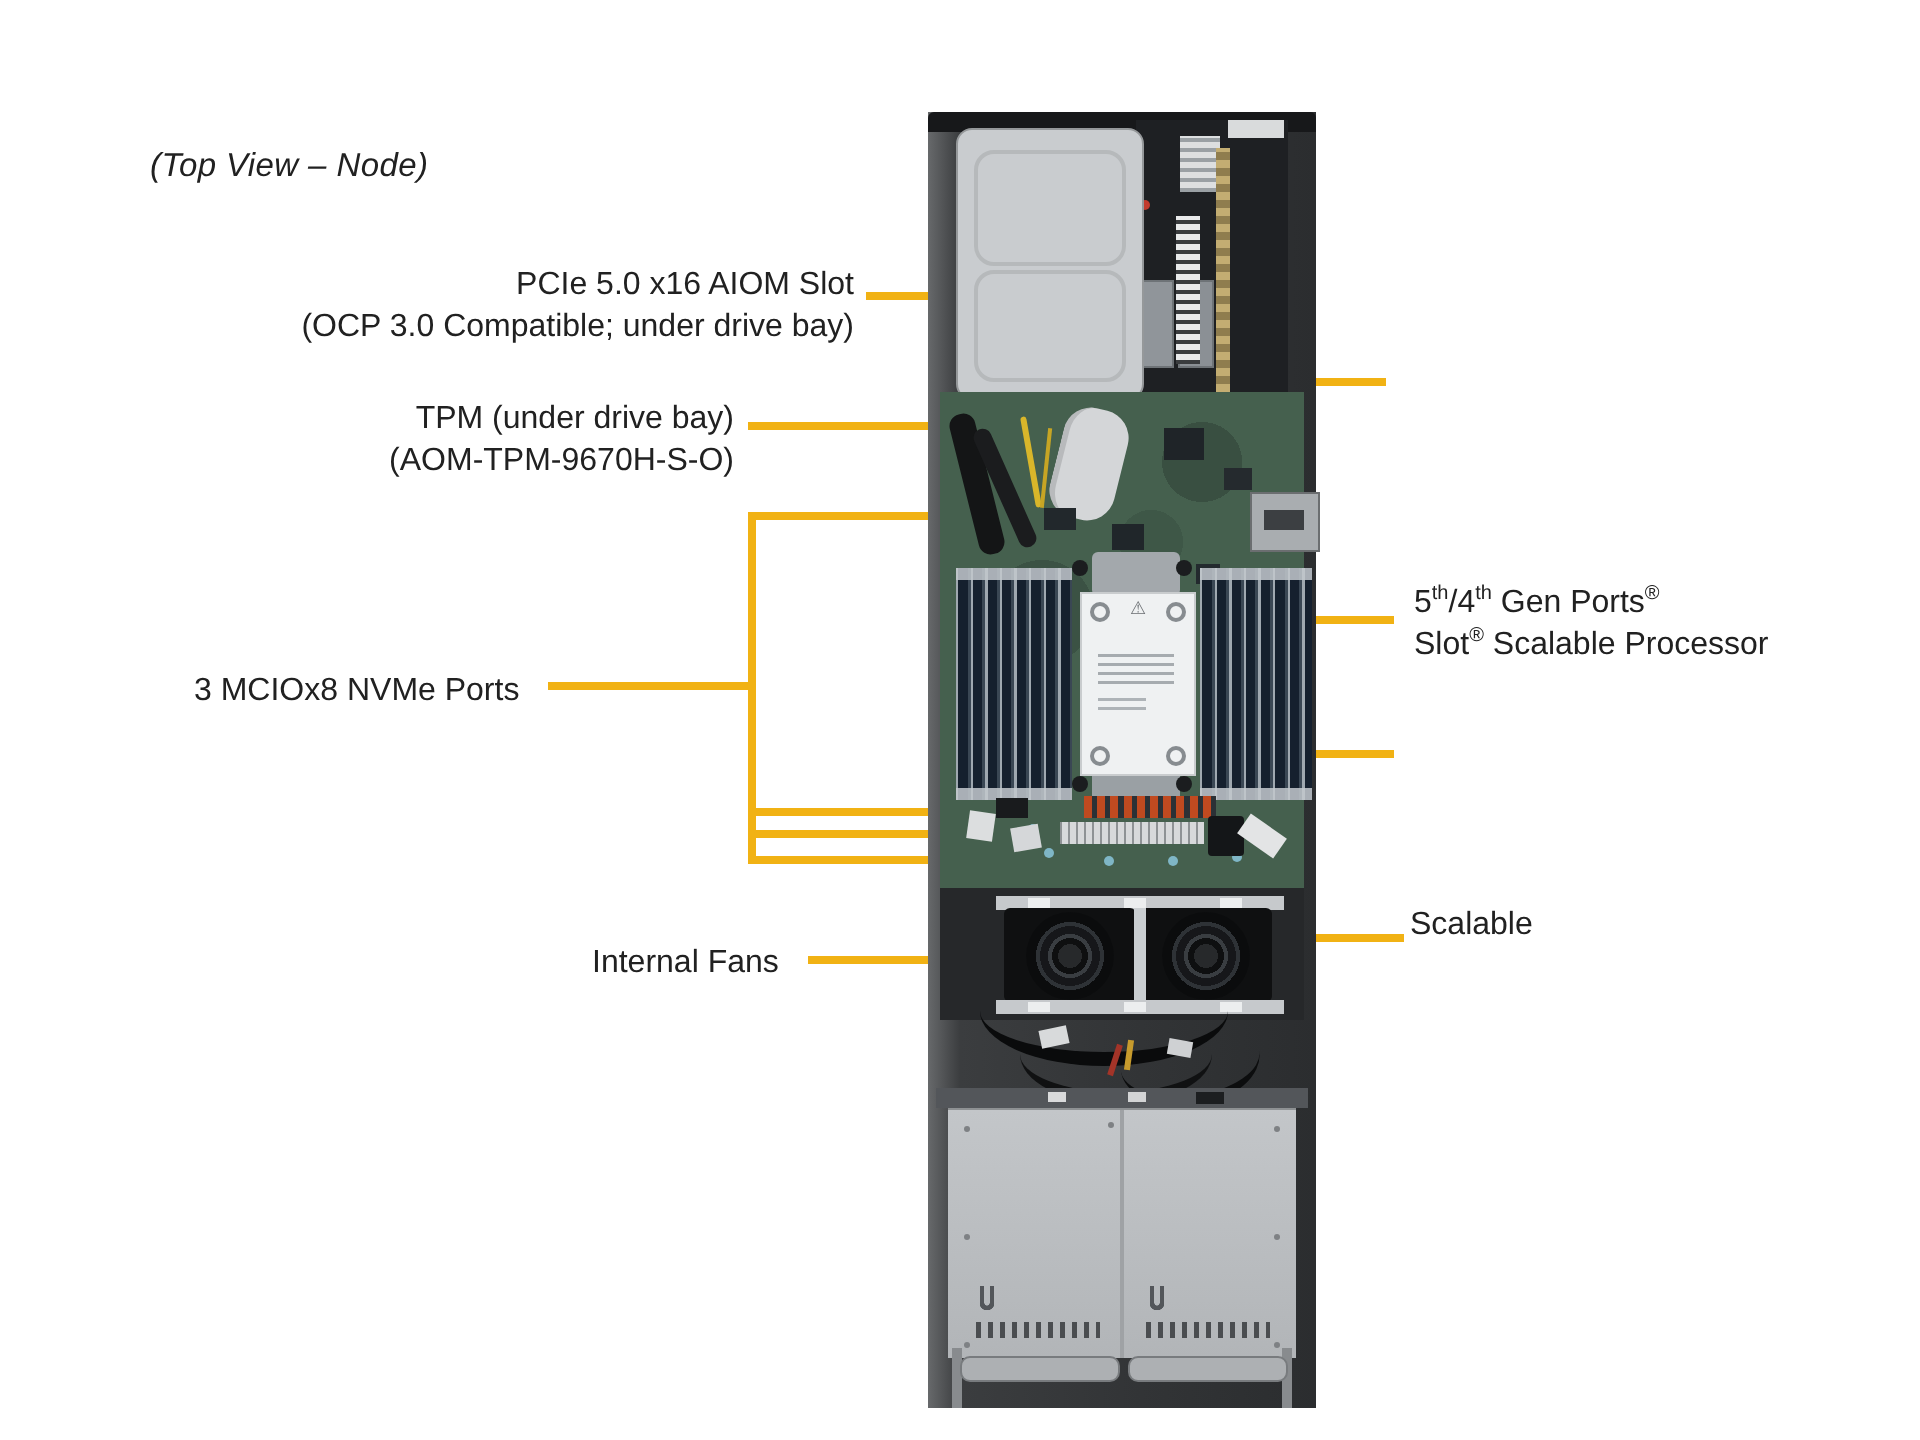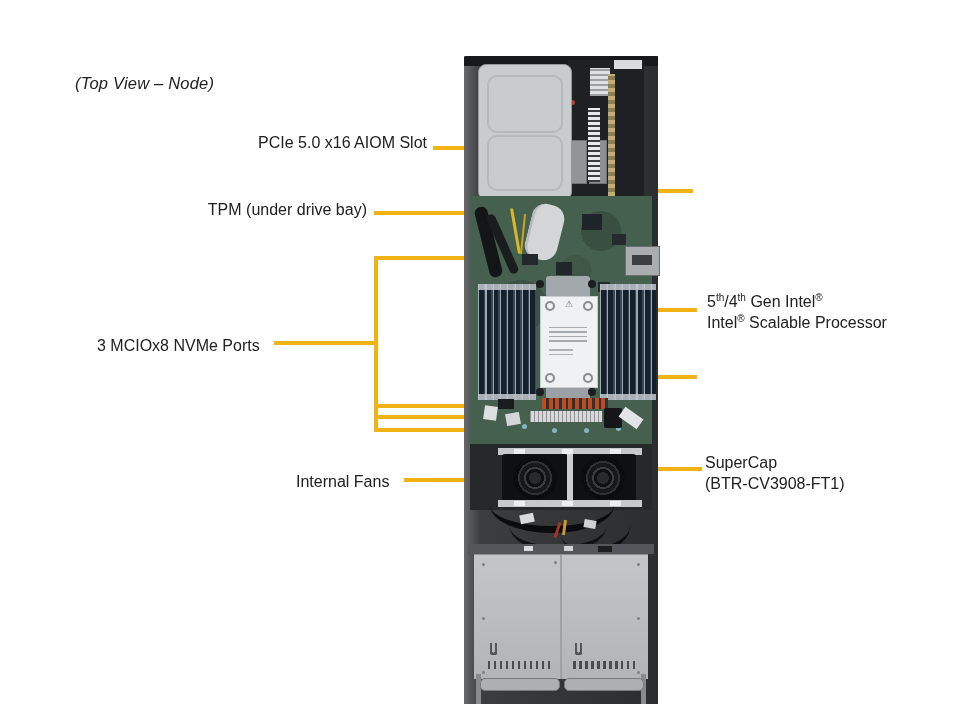--- a/index.html
+++ b/index.html
@@ -157,6 +157,7 @@
 
   <div class="lbl right" id="lbl-aiom">
     <div>PCIe 5.0 x16 AIOM Slot</div>
+    <div>(OCP 3.0 Compatible; under drive bay)</div>
   </div>
   <div class="lbl right" id="lbl-tpm">
     <div>TPM (under drive bay)</div>

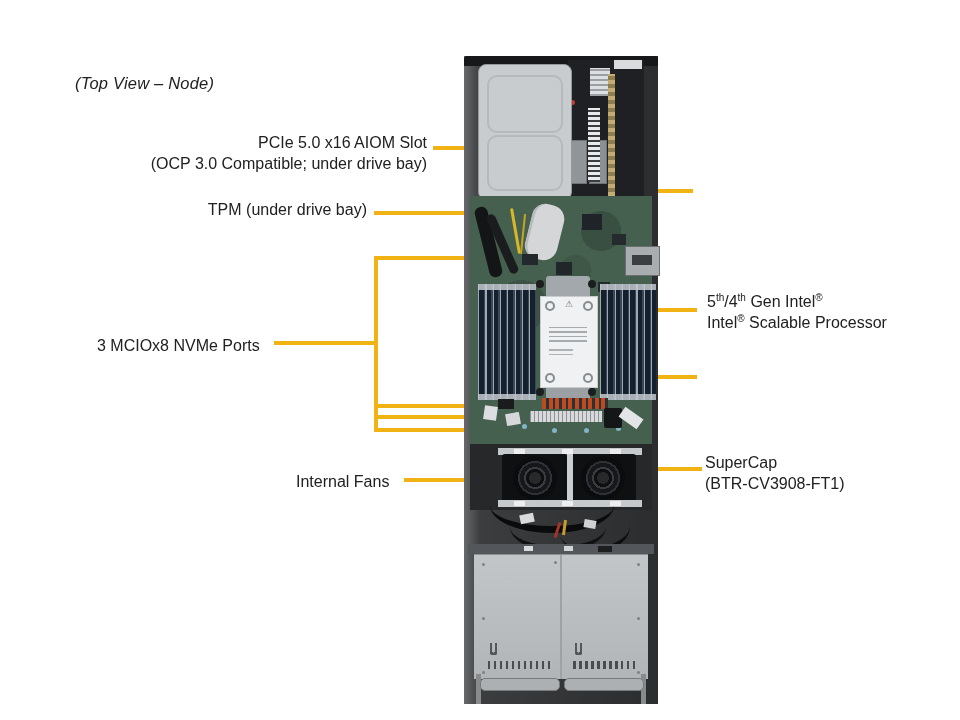--- a/index.html
+++ b/index.html
@@ -161,6 +161,7 @@
   </div>
   <div class="lbl right" id="lbl-tpm">
     <div>TPM (under drive bay)</div>
+    <div>(AOM-TPM-9670H-S-O)</div>
   </div>
   <div class="lbl" id="lbl-mcio">3 MCIOx8 NVMe Ports</div>
   <div class="lbl" id="lbl-fans">Internal Fans</div>

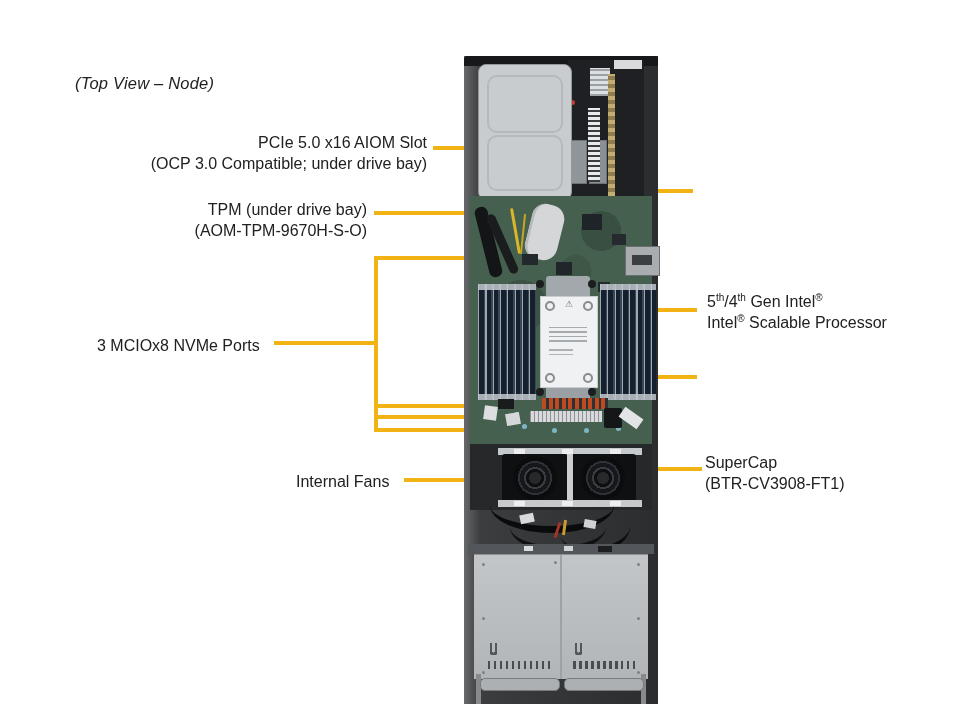--- a/index.html
+++ b/index.html
@@ -167,7 +167,7 @@
   <div class="lbl" id="lbl-fans">Internal Fans</div>
 
   <div class="lbl" id="lbl-cpu">
-    <div><span>5</span><sup>th</sup><span>/4</span><sup>th</sup><span> Gen Intel</span><sup>®</sup></div>
+    <div><span>5</span><sup>th</sup><span>/4</span><sup>th</sup><span> Gen Ports</span><sup>®</sup></div>
     <div><span>Intel</span><sup>®</sup><span> Scalable Processor</span></div>
   </div>
   <div class="lbl" id="lbl-supercap">

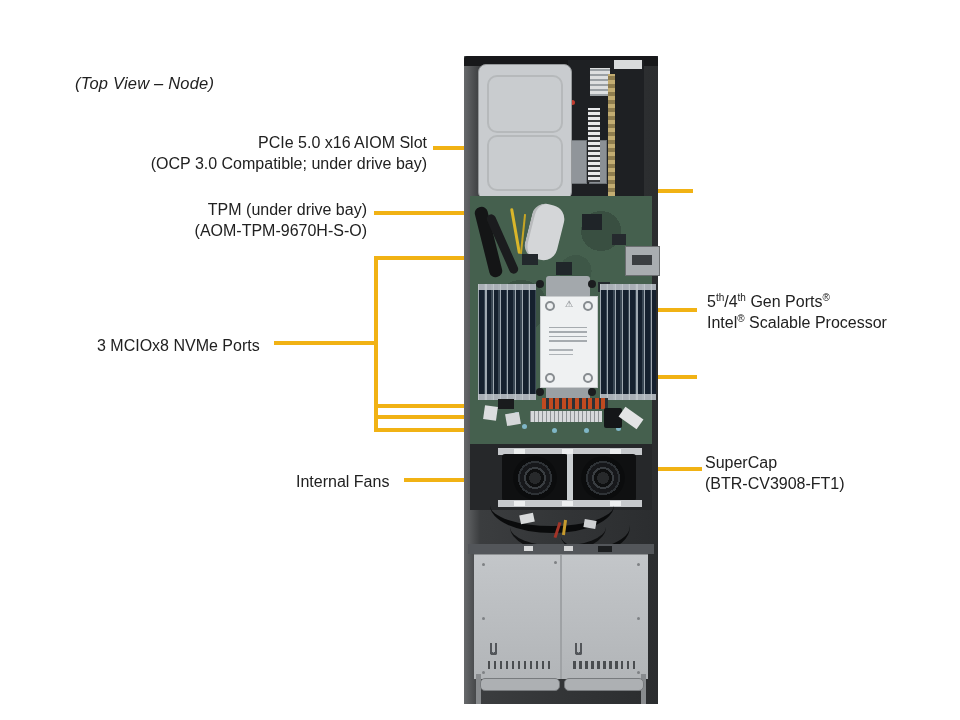--- a/index.html
+++ b/index.html
@@ -168,7 +168,7 @@
 
   <div class="lbl" id="lbl-cpu">
     <div><span>5</span><sup>th</sup><span>/4</span><sup>th</sup><span> Gen Ports</span><sup>®</sup></div>
-    <div><span>Intel</span><sup>®</sup><span> Scalable Processor</span></div>
+    <div><span>Slot</span><sup>®</sup><span> Scalable Processor</span></div>
   </div>
   <div class="lbl" id="lbl-supercap">
     <div>SuperCap</div>

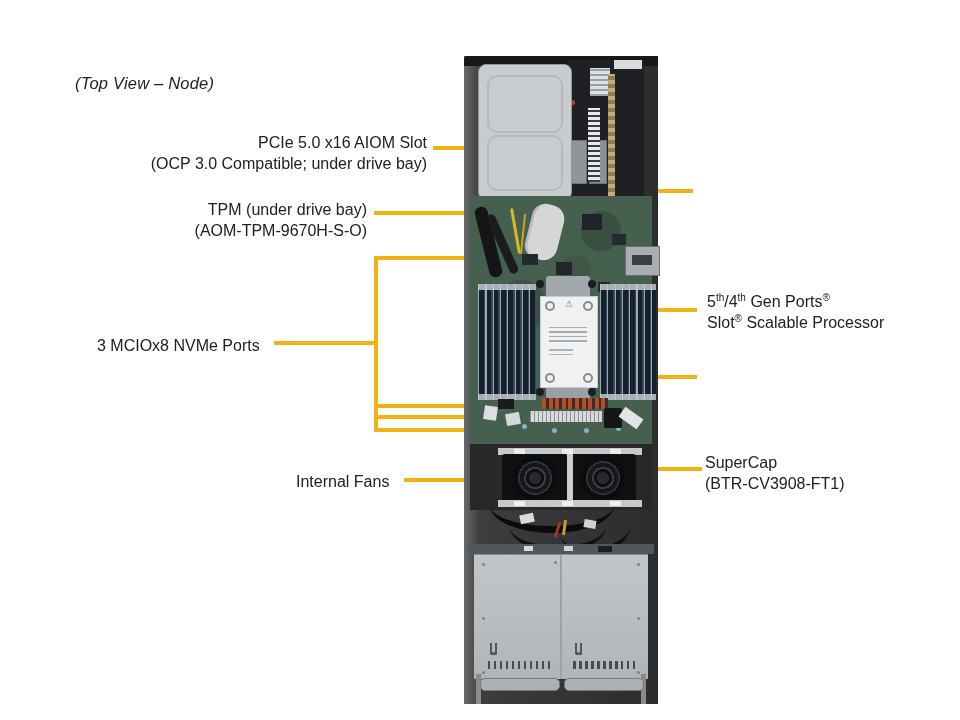--- a/index.html
+++ b/index.html
@@ -171,7 +171,7 @@
     <div><span>Slot</span><sup>®</sup><span> Scalable Processor</span></div>
   </div>
   <div class="lbl" id="lbl-supercap">
-    <div>SuperCap</div>
+    <div>Scalable</div>
     <div>(BTR-CV3908-FT1)</div>
   </div>
 

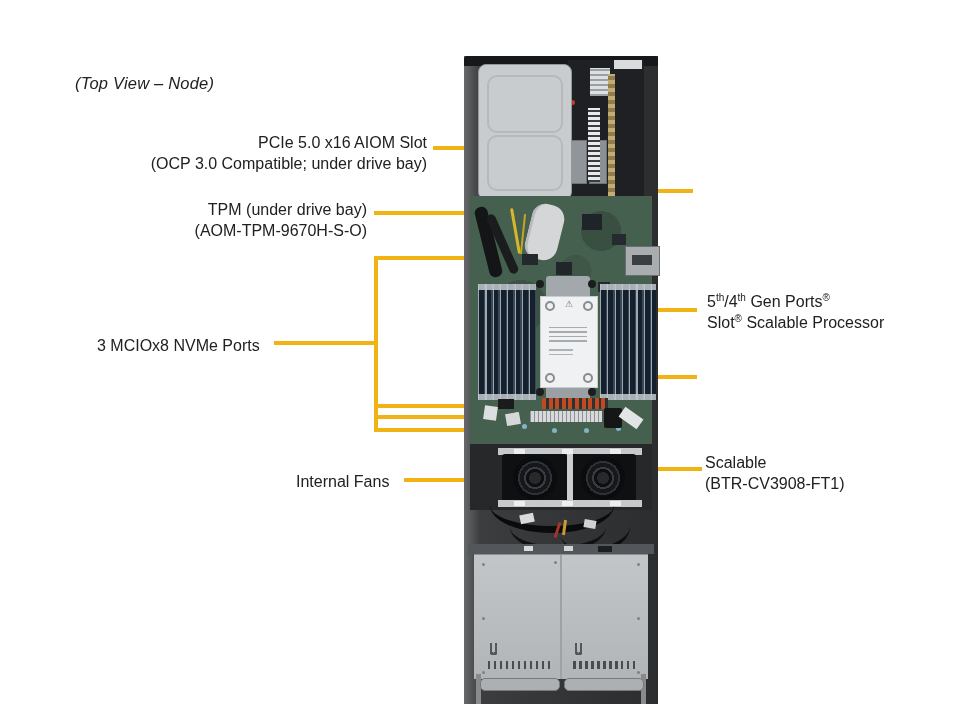--- a/index.html
+++ b/index.html
@@ -172,7 +172,6 @@
   </div>
   <div class="lbl" id="lbl-supercap">
     <div>Scalable</div>
-    <div>(BTR-CV3908-FT1)</div>
   </div>
 
   <div class="cl" id="ln-aiom"></div>

